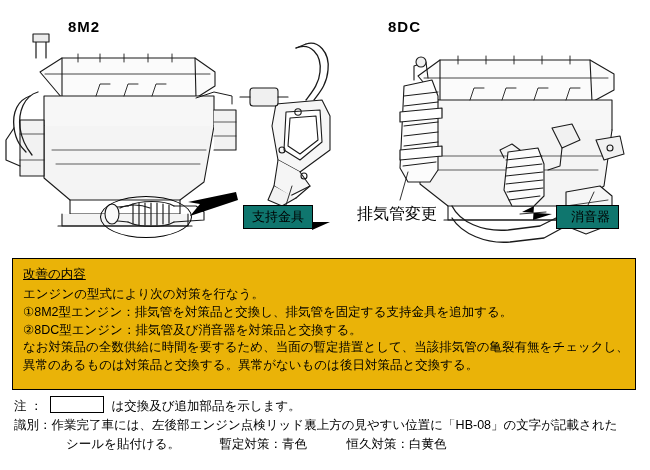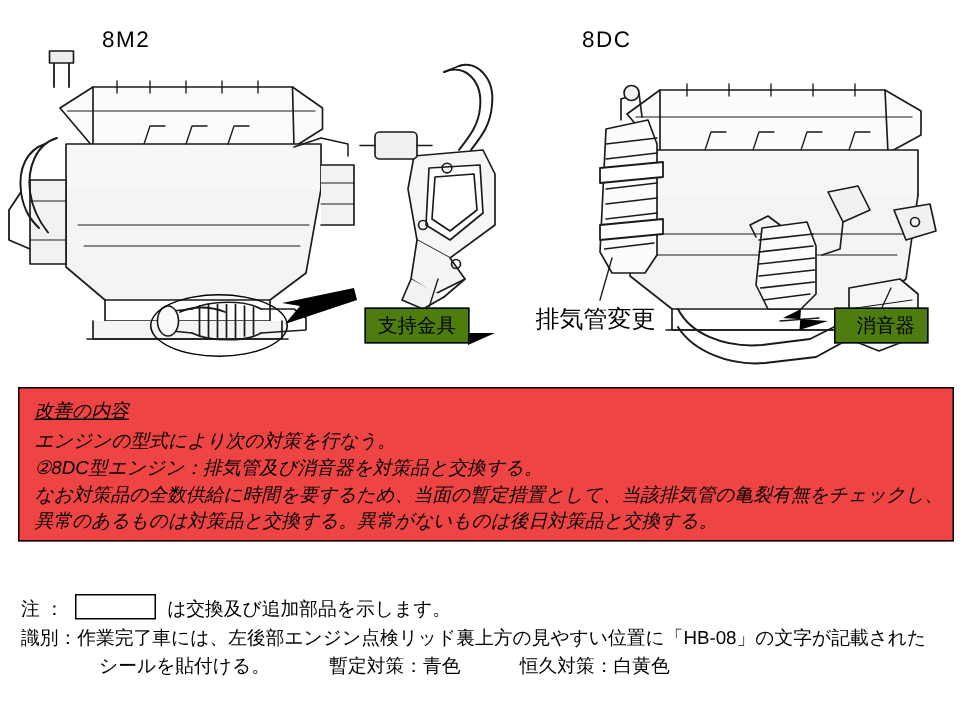--- a/index.html
+++ b/index.html
@@ -25,7 +25,7 @@
   
   .eng-title {
     font-size: 15px;
-    font-weight: normal;
+    font-weight: bold;
     letter-spacing: 1px;
   }
   #title-8m2 { left: 68px; top: 18px; }

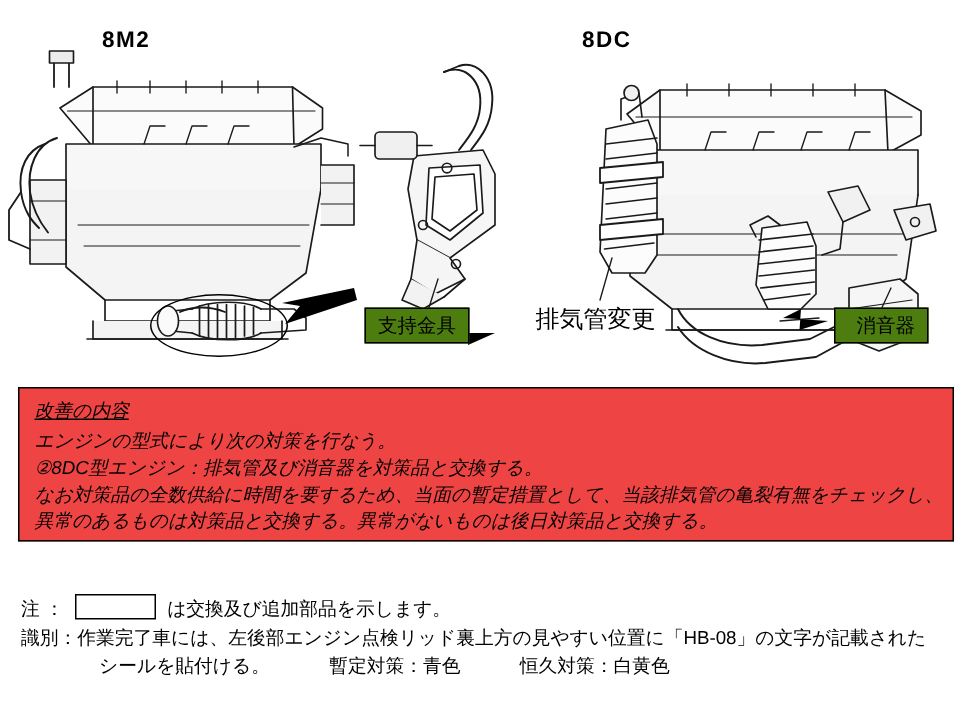--- a/index.html
+++ b/index.html
@@ -34,7 +34,7 @@
   
   .callout {
     border: 1px solid #000;
-    background: #4d7c0f;
+    background: #0f766e;
     font-size: 13px;
     padding: 4px 8px;
     text-align: left;

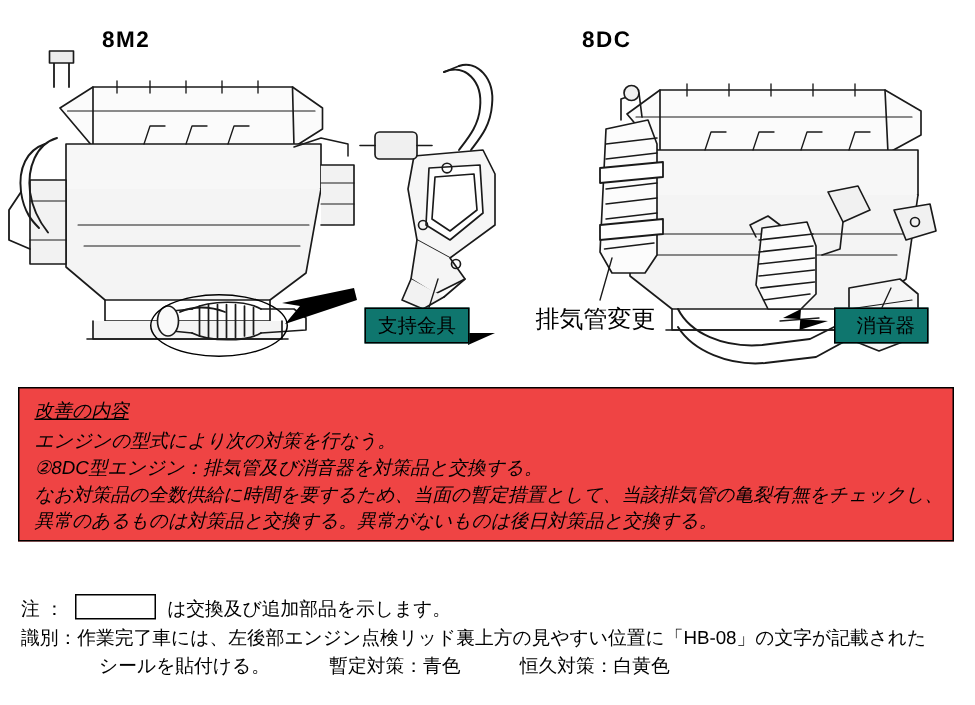--- a/index.html
+++ b/index.html
@@ -56,11 +56,10 @@
     left: 12px;
     top: 258px;
     width: 624px;
-    height: 103px;
+    height: 132px;
     border: 1px solid #000;
     box-sizing: border-box;
-    background: #ef4444;
-    font-style: italic;
+    background: #eab308;
   }
   #panel-main .inner {
     padding: 7px 10px 0 10px;

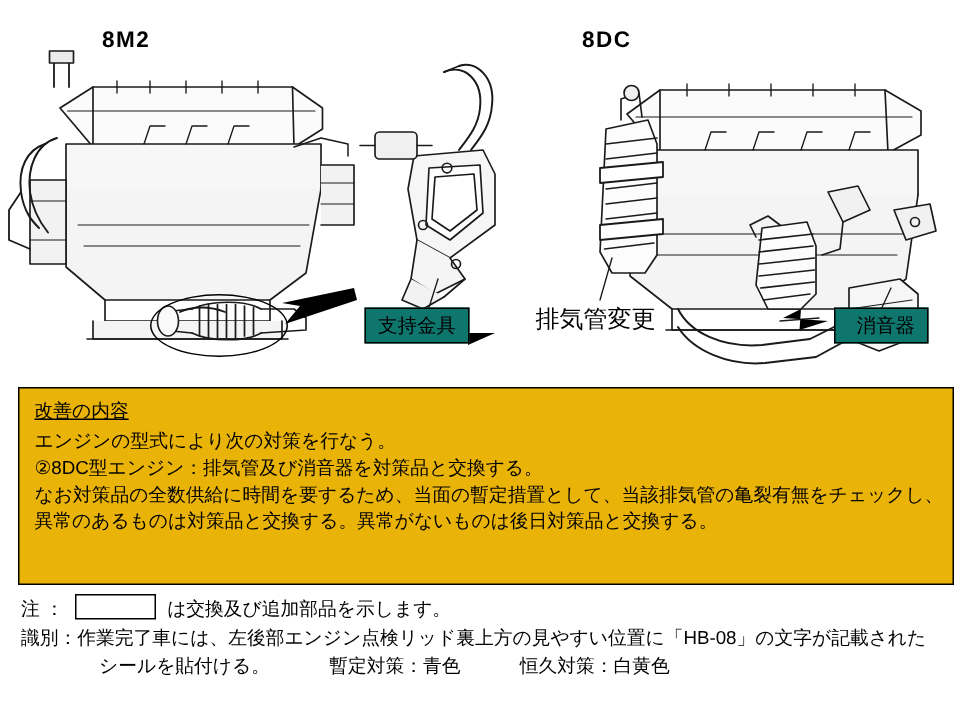--- a/index.html
+++ b/index.html
@@ -265,6 +265,7 @@
     <div class="inner">
       <div class="kaizen-head">改善の内容</div>
       <div class="bodyline">エンジンの型式により次の対策を行なう。</div>
+      <div class="bodyline">①8M2型エンジン：排気管を対策品と交換し、排気管を固定する支持金具を追加する。</div>
       <div class="bodyline">②8DC型エンジン：排気管及び消音器を対策品と交換する。</div>
       <div class="bodyline">なお対策品の全数供給に時間を要するため、当面の暫定措置として、当該排気管の亀裂有無をチェックし、</div>
       <div class="bodyline">異常のあるものは対策品と交換する。異常がないものは後日対策品と交換する。</div>

